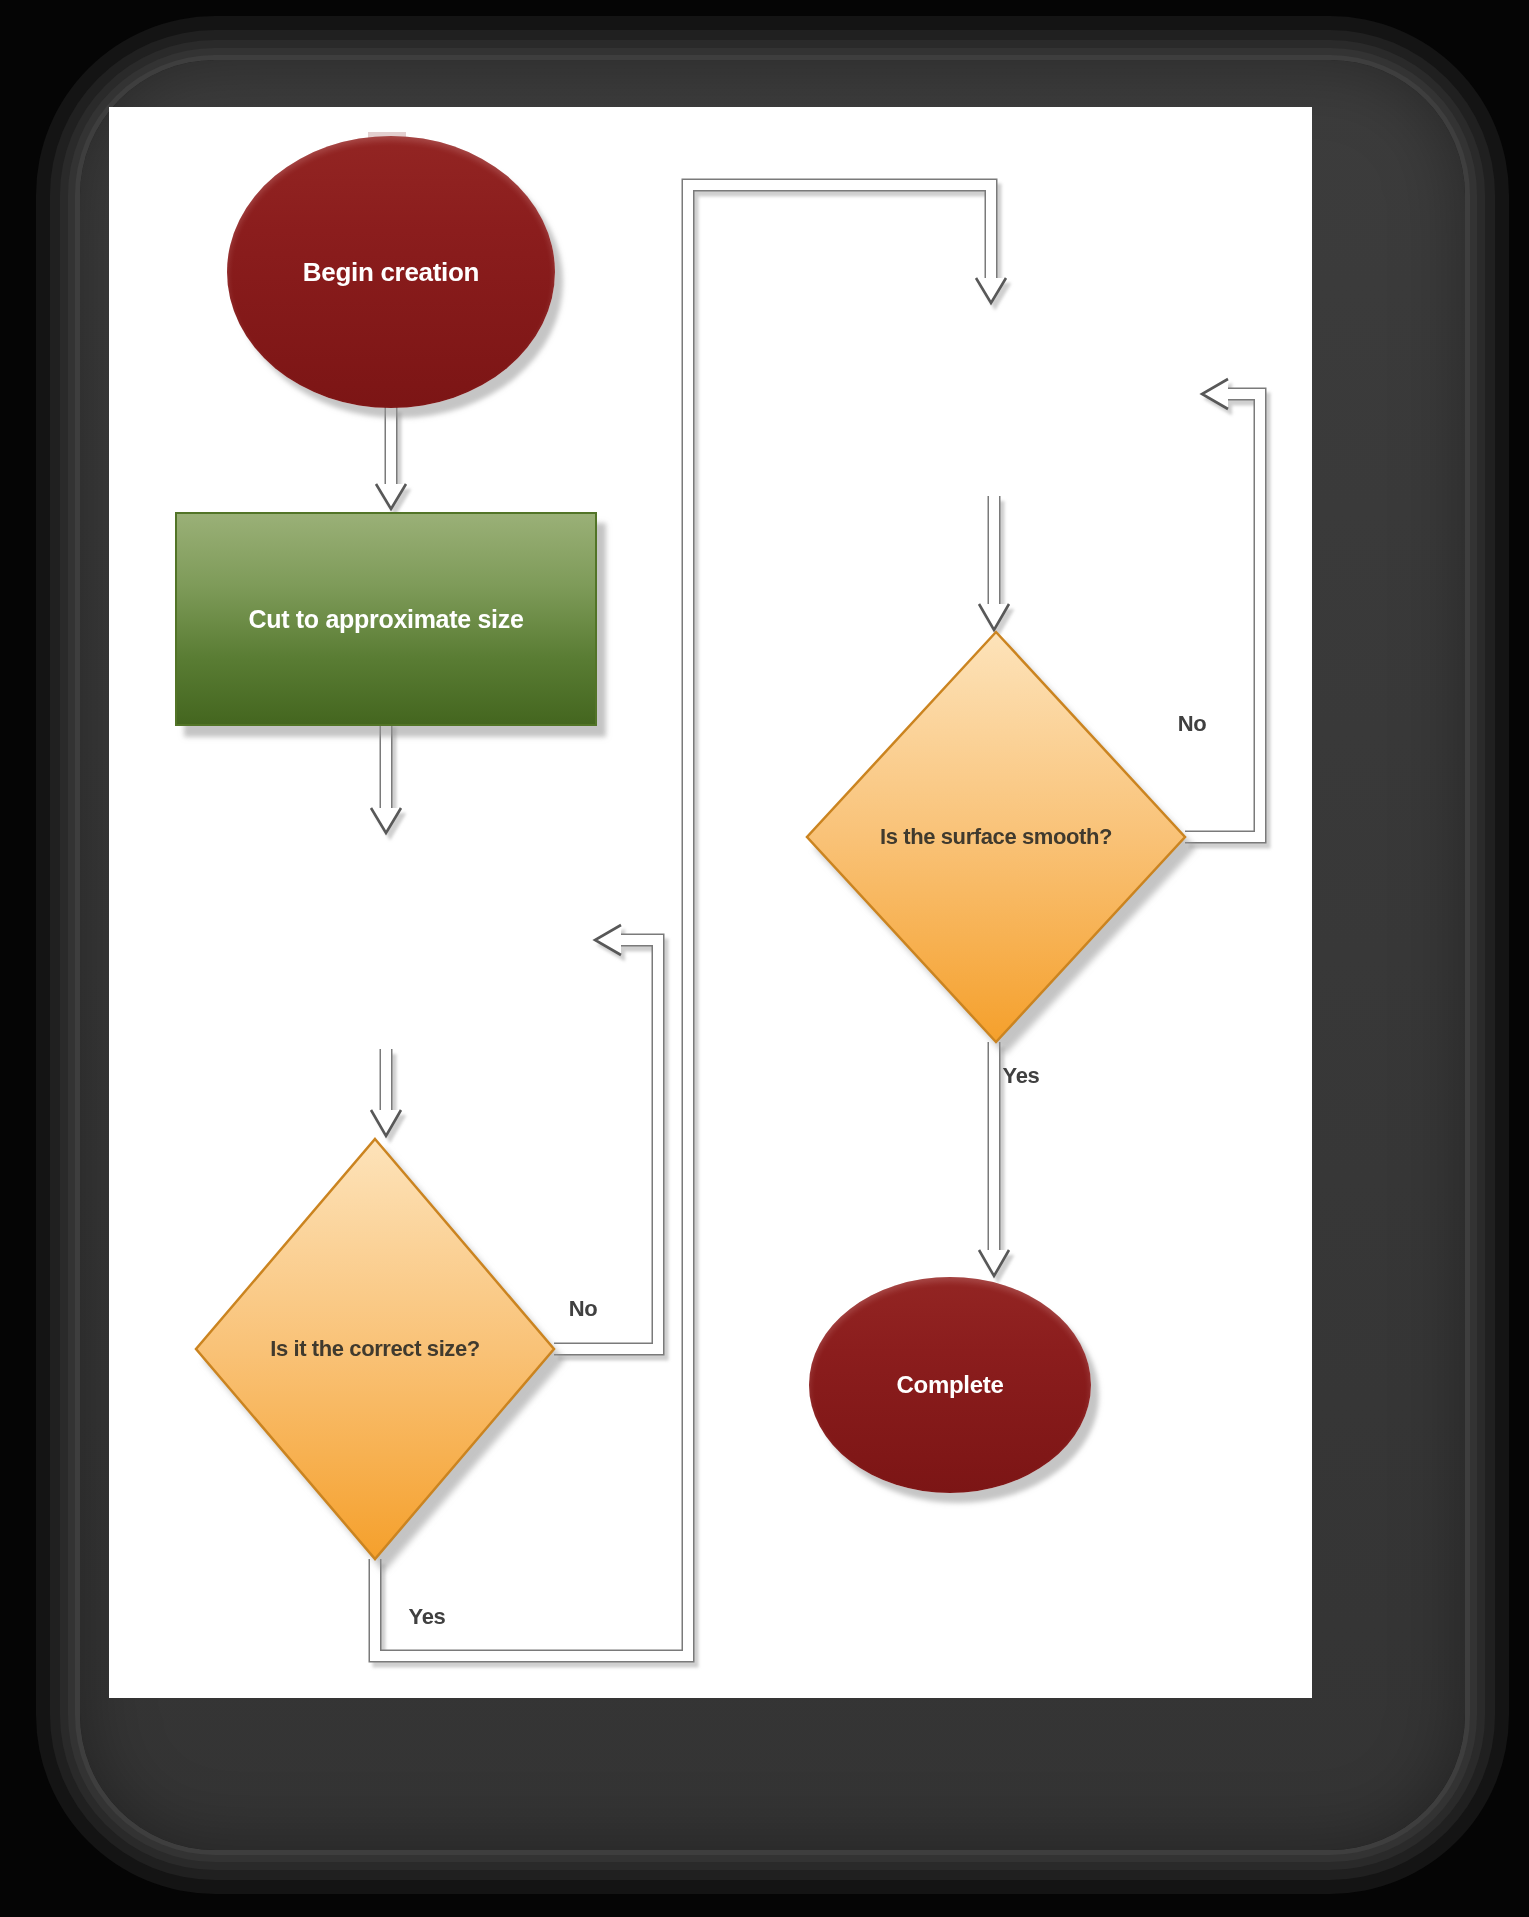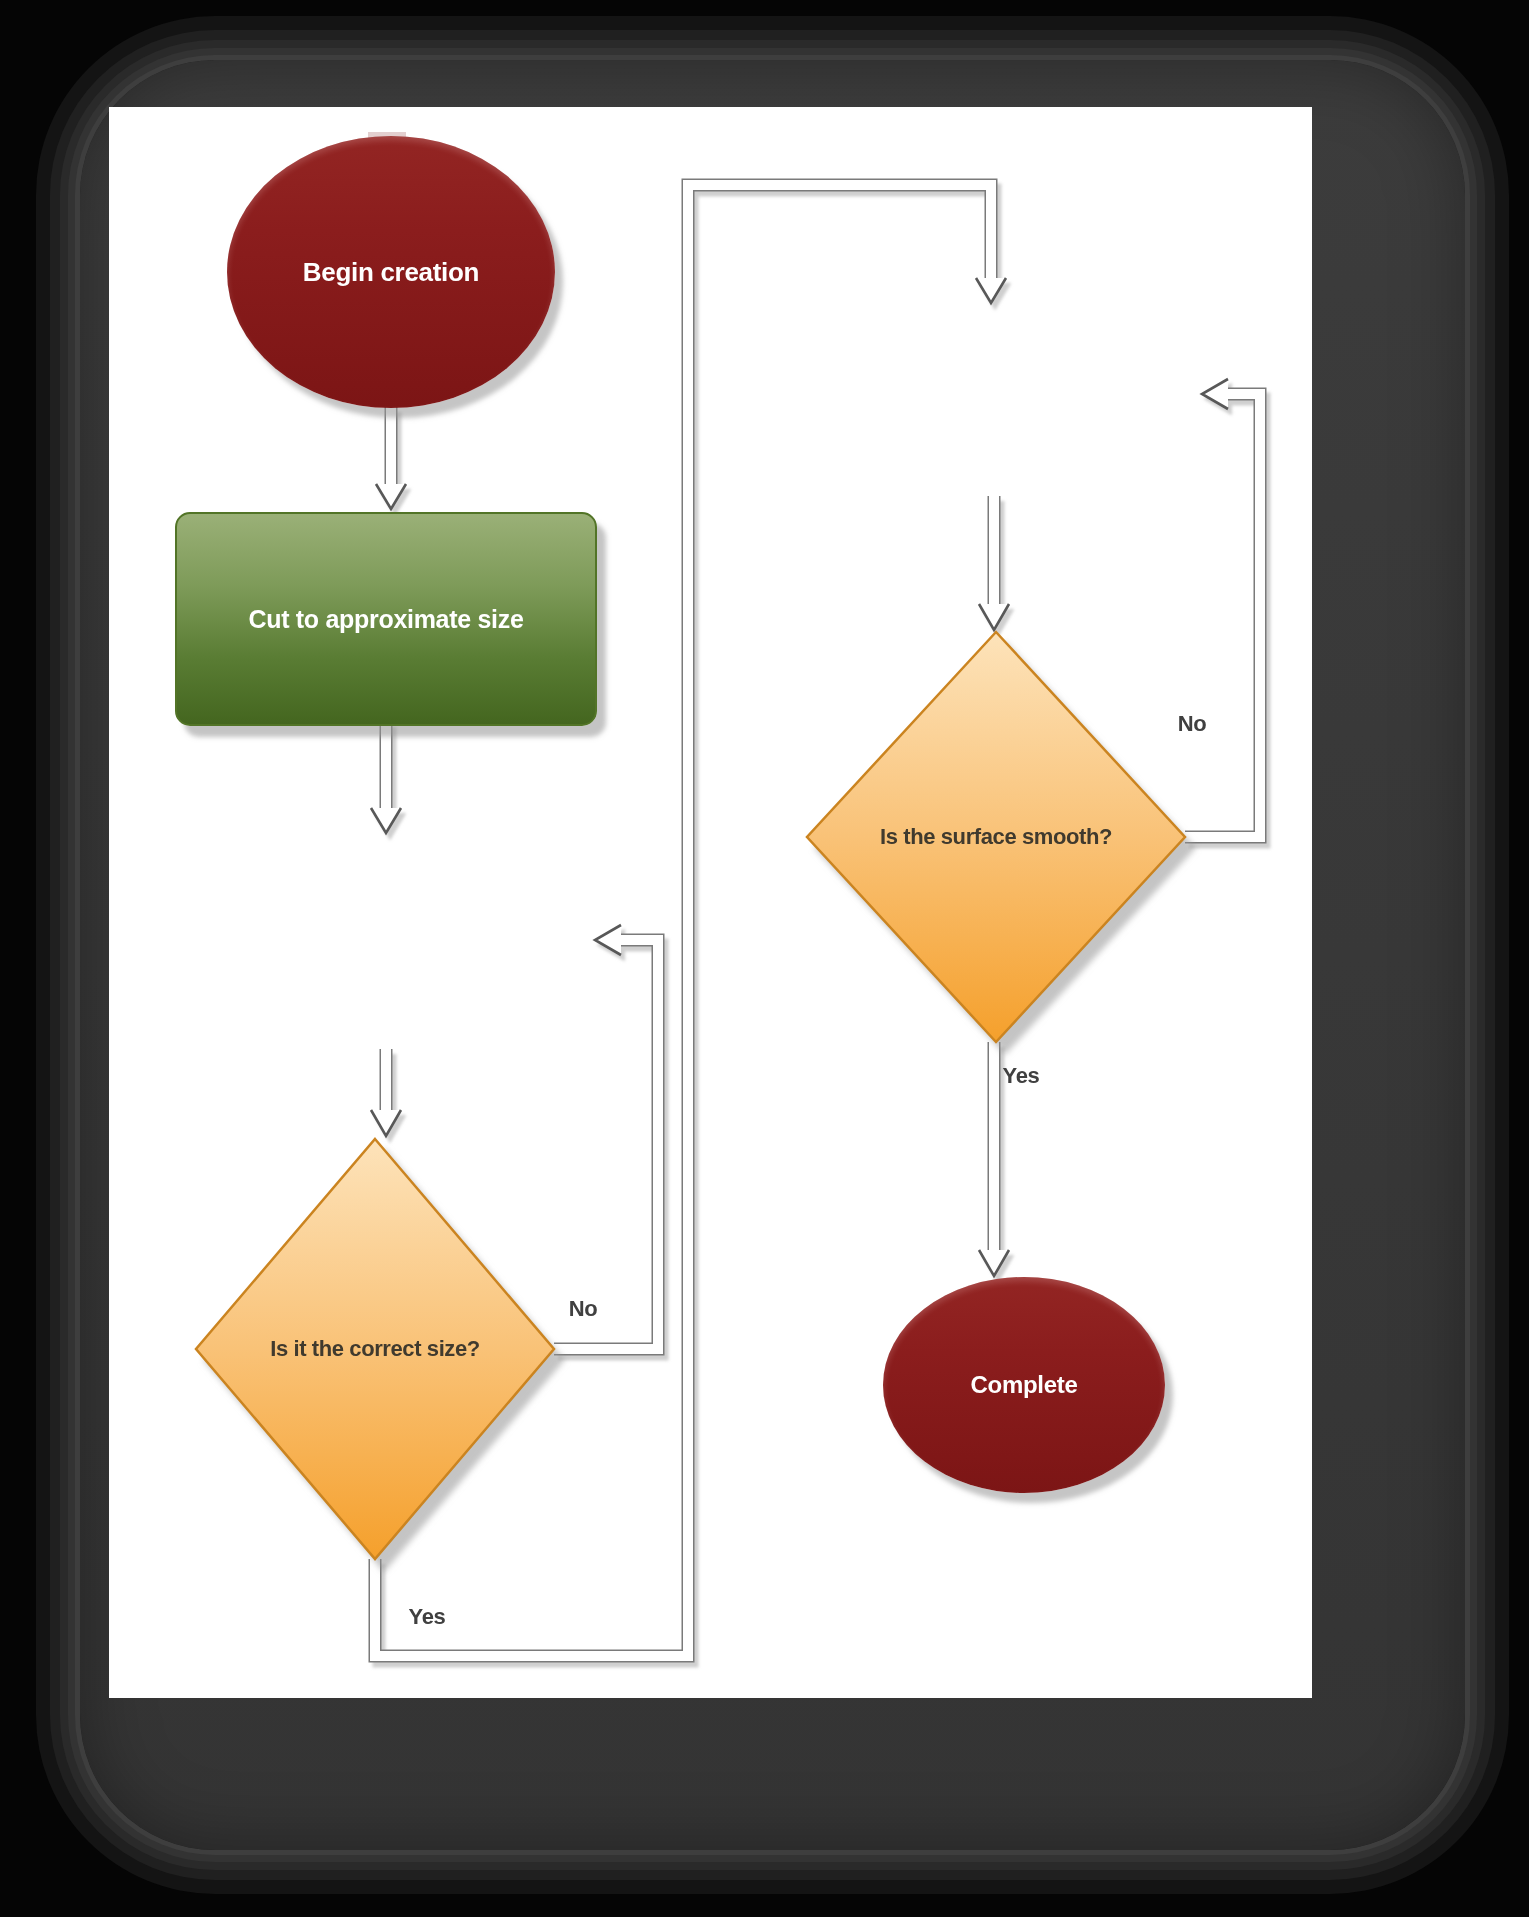--- a/index.html
+++ b/index.html
@@ -103,7 +103,7 @@
       <span>Begin creation</span>
     </div>
 
-    <div class="node process" style="left:66px;top:405px;width:418px;height:210px;border-radius:15px;">
+    <div class="node process" style="left:66px;top:405px;width:418px;height:210px;">
       <span>Cut to approximate size</span>
     </div>
 

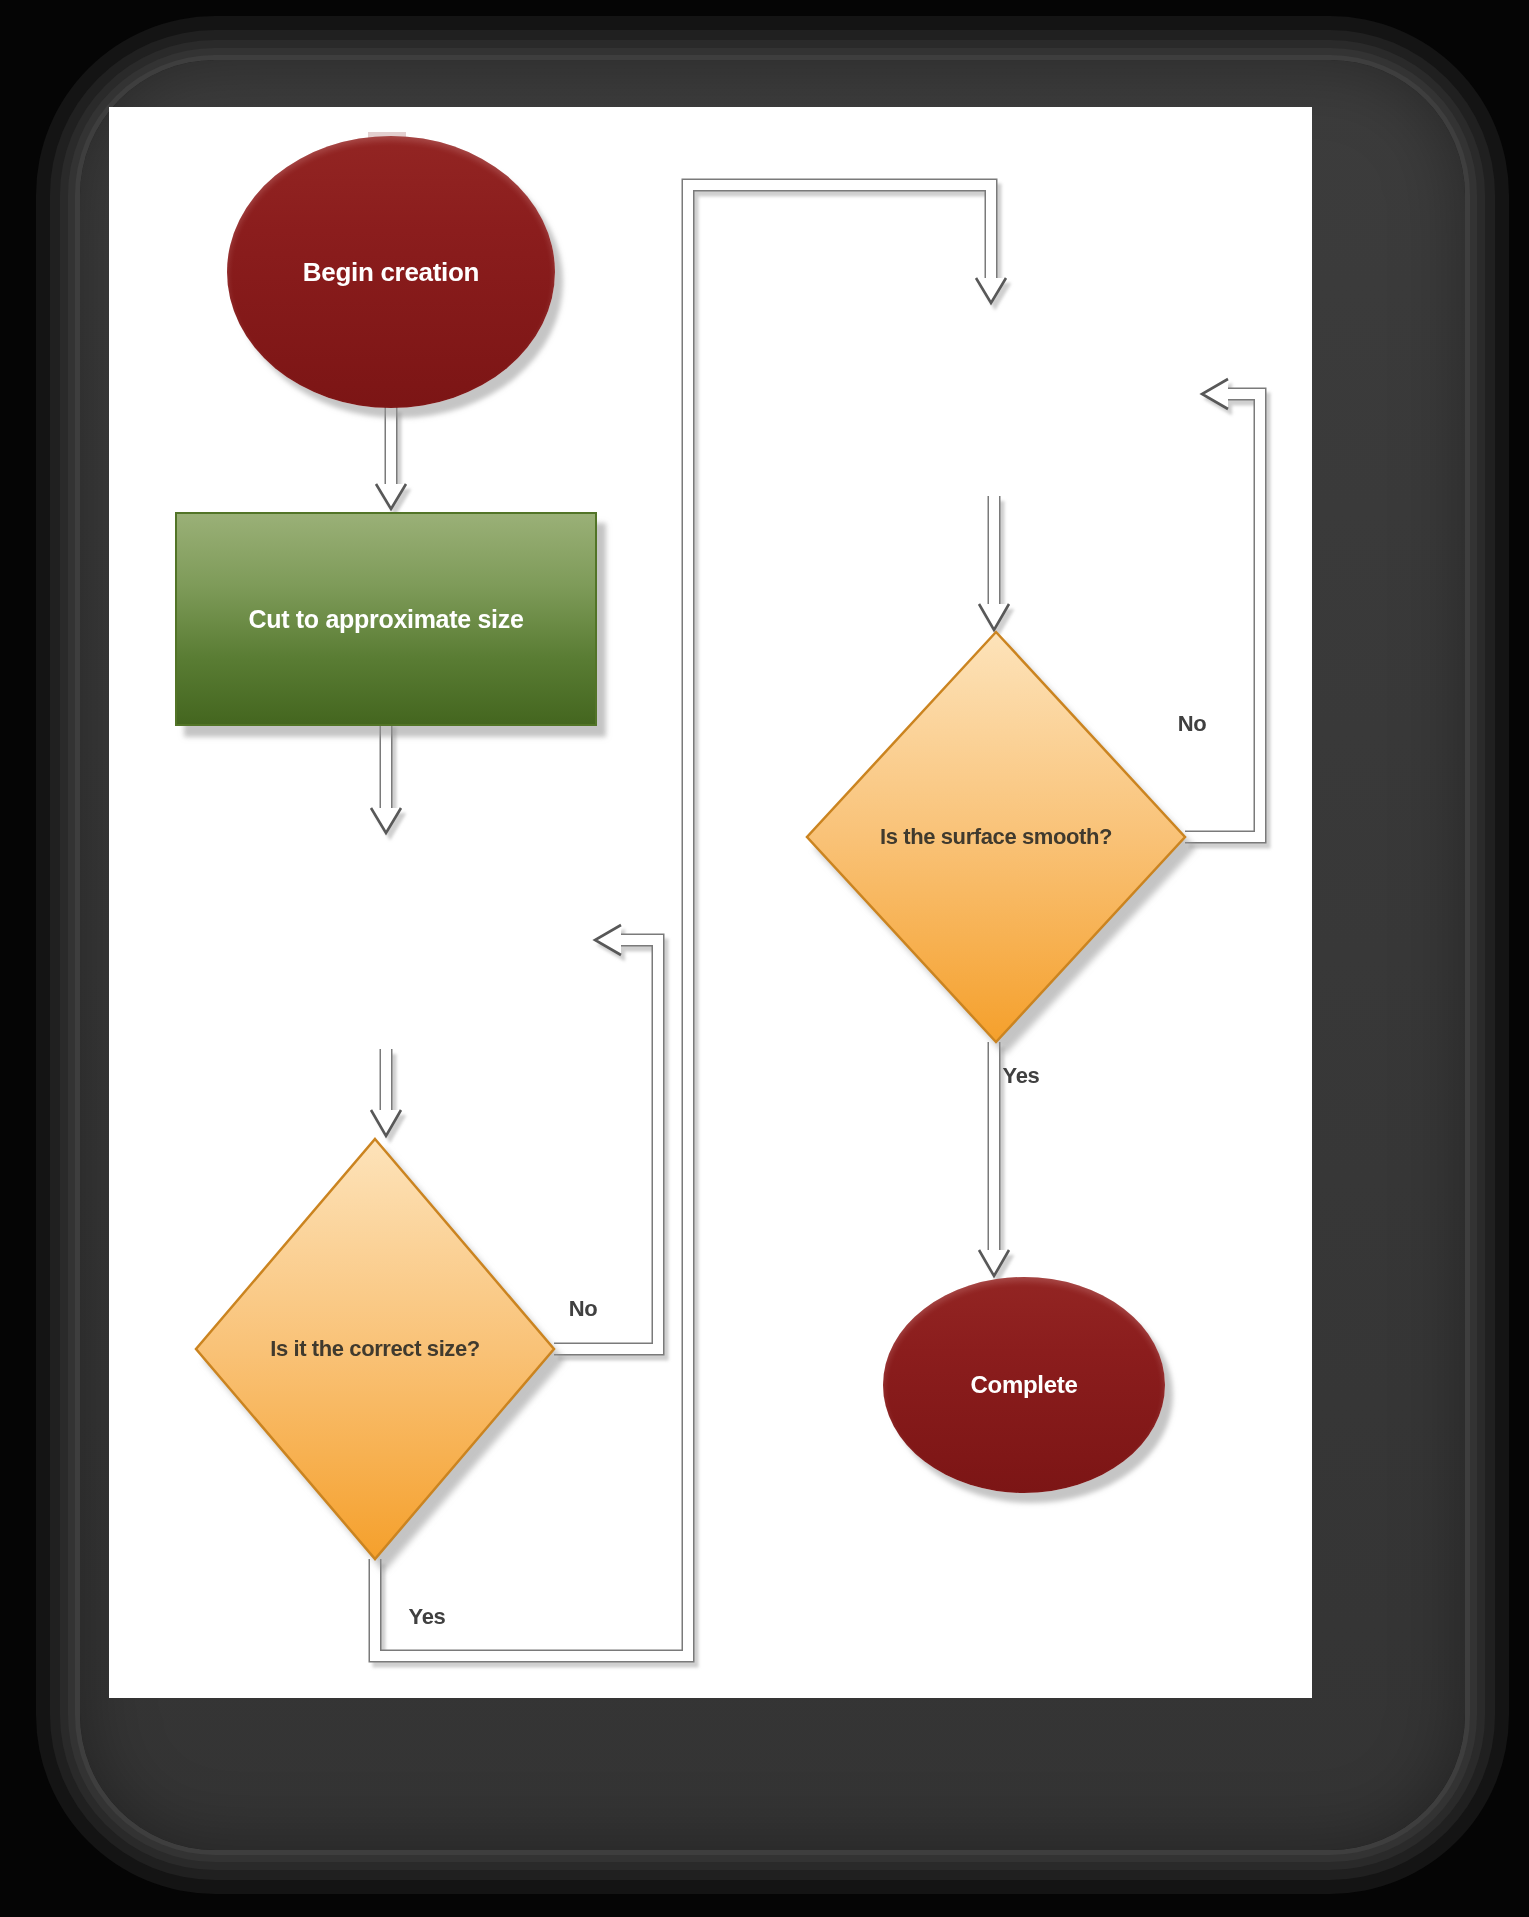--- a/index.html
+++ b/index.html
@@ -133,7 +133,7 @@
     </svg>
     <div class="diamond-label" style="left:887px;top:730px;">Is the surface smooth?</div>
 
-    <div class="node terminator" style="left:774px;top:1170px;width:282px;height:216px;font-size:24px;">
+    <div class="node terminator" style="left:700px;top:1170px;width:282px;height:216px;font-size:24px;">
       <span>Complete</span>
     </div>
 

